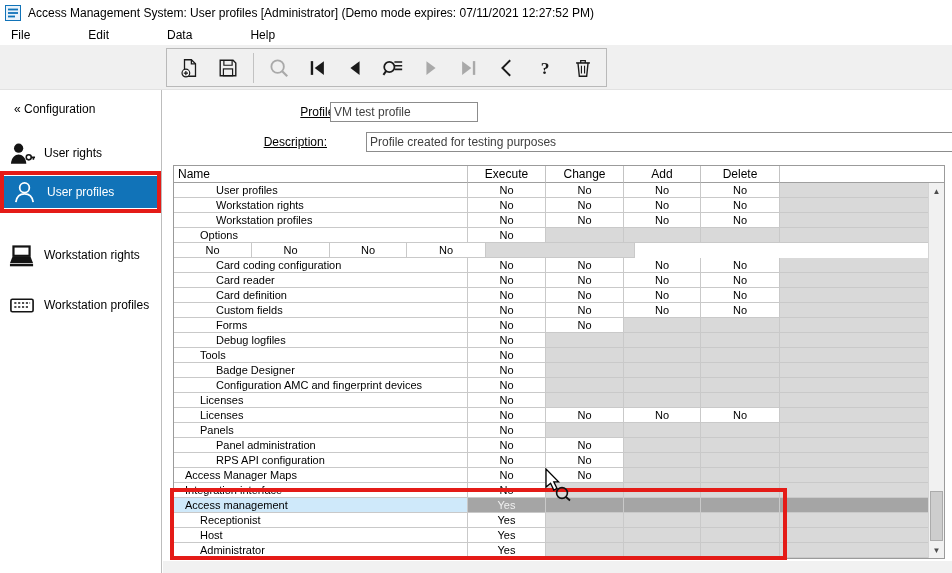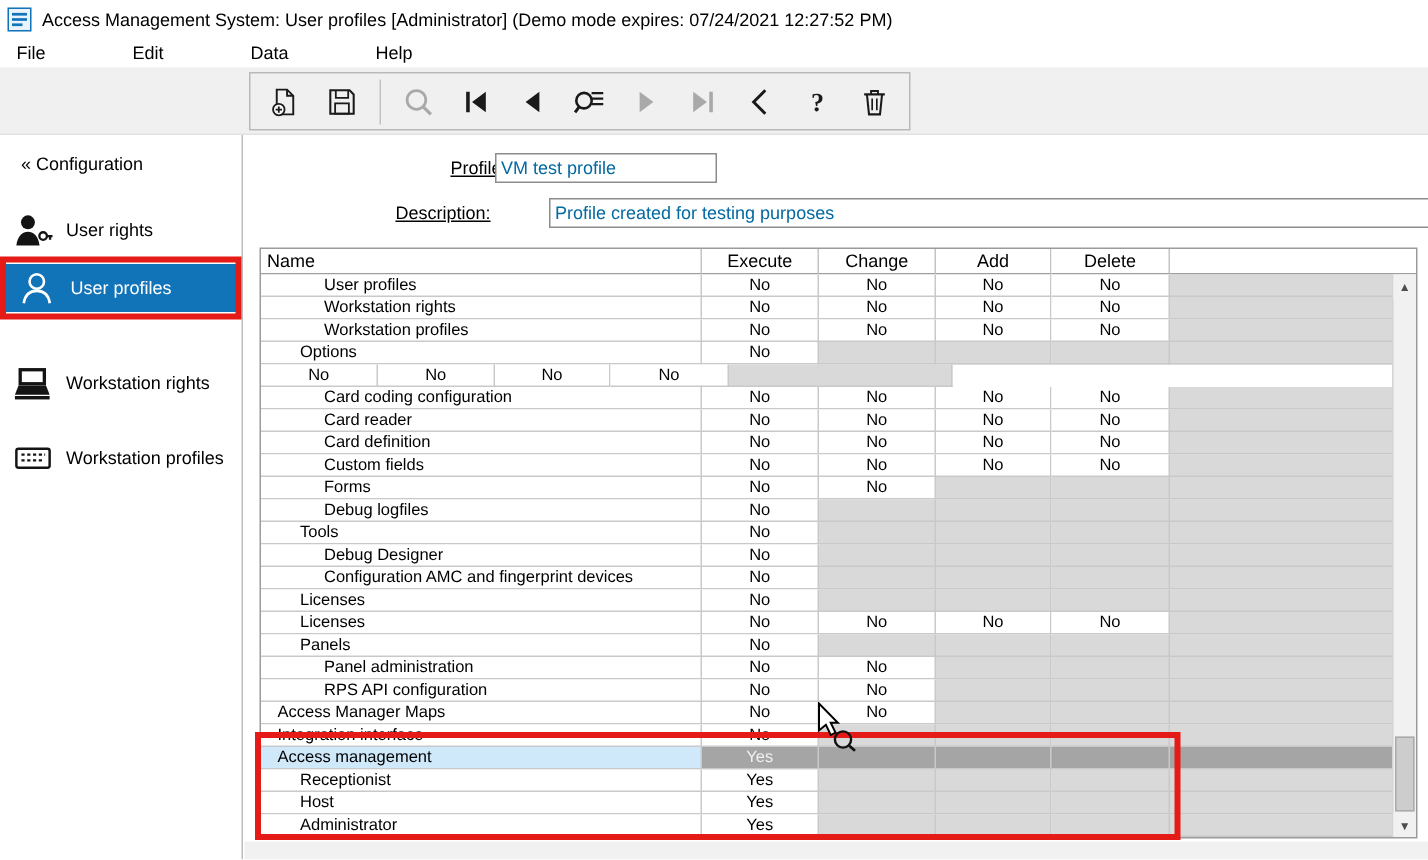--- a/index.html
+++ b/index.html
@@ -70,7 +70,7 @@
         <rect x="1" y="8.6" width="7" height="1.8" fill="#1173b8"></rect>
       </svg>
   </span>
-  <span class="title">Access Management System: User profiles [Administrator]  (Demo mode expires: 07/24/2021 12:27:52 PM)</span>
+  <span class="title">Access Management System: User profiles [Administrator]  (Demo mode expires: 07/11/2021 12:27:52 PM)</span>
 </div>
 
 <div class="menubar" id="menubar">

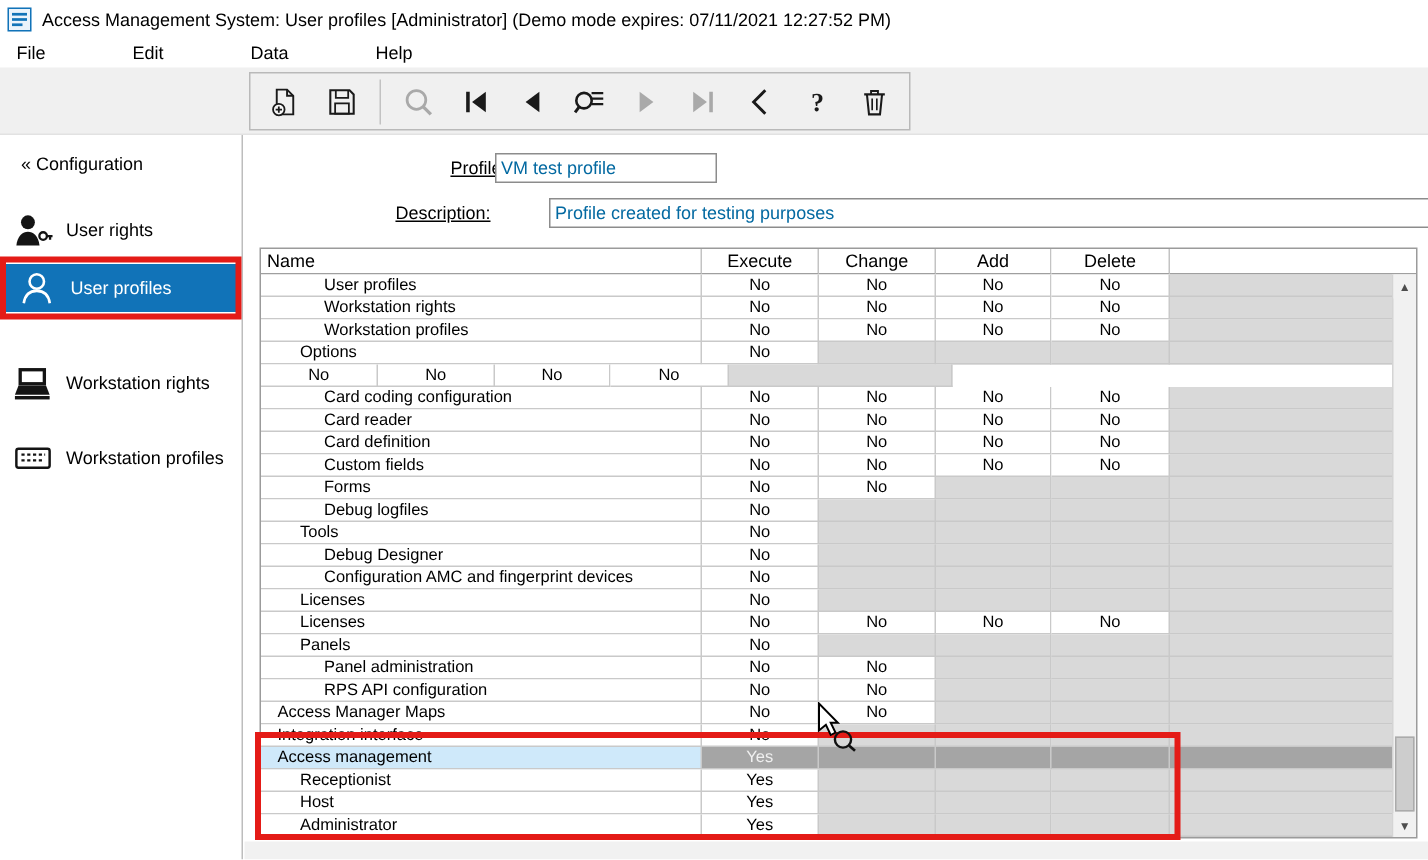--- a/index.html
+++ b/index.html
@@ -33,7 +33,7 @@
   .main{position:absolute;left:163px;top:90px;width:789px;height:483px;background:#fff;}
   .form-label{position:absolute;text-decoration:underline;white-space:nowrap;}
   .lbl-right{left:0;width:164px;text-align:right;}
-  .field{position:absolute;height:20px;border:1px solid #8c8c8c;background:#fff;font:12px "Liberation Sans",sans-serif;padding:0 3px;color:#0369a1;}
+  .field{position:absolute;height:20px;border:1px solid #8c8c8c;background:#fff;font:12px "Liberation Sans",sans-serif;padding:0 3px;color:#404040;}
 
   .grid{position:absolute;left:10px;top:75px;width:772px;height:394px;border:1px solid #9b9b9b;background:#fff;overflow:hidden;}
   .gh{display:flex;height:17px;background:#fff;}

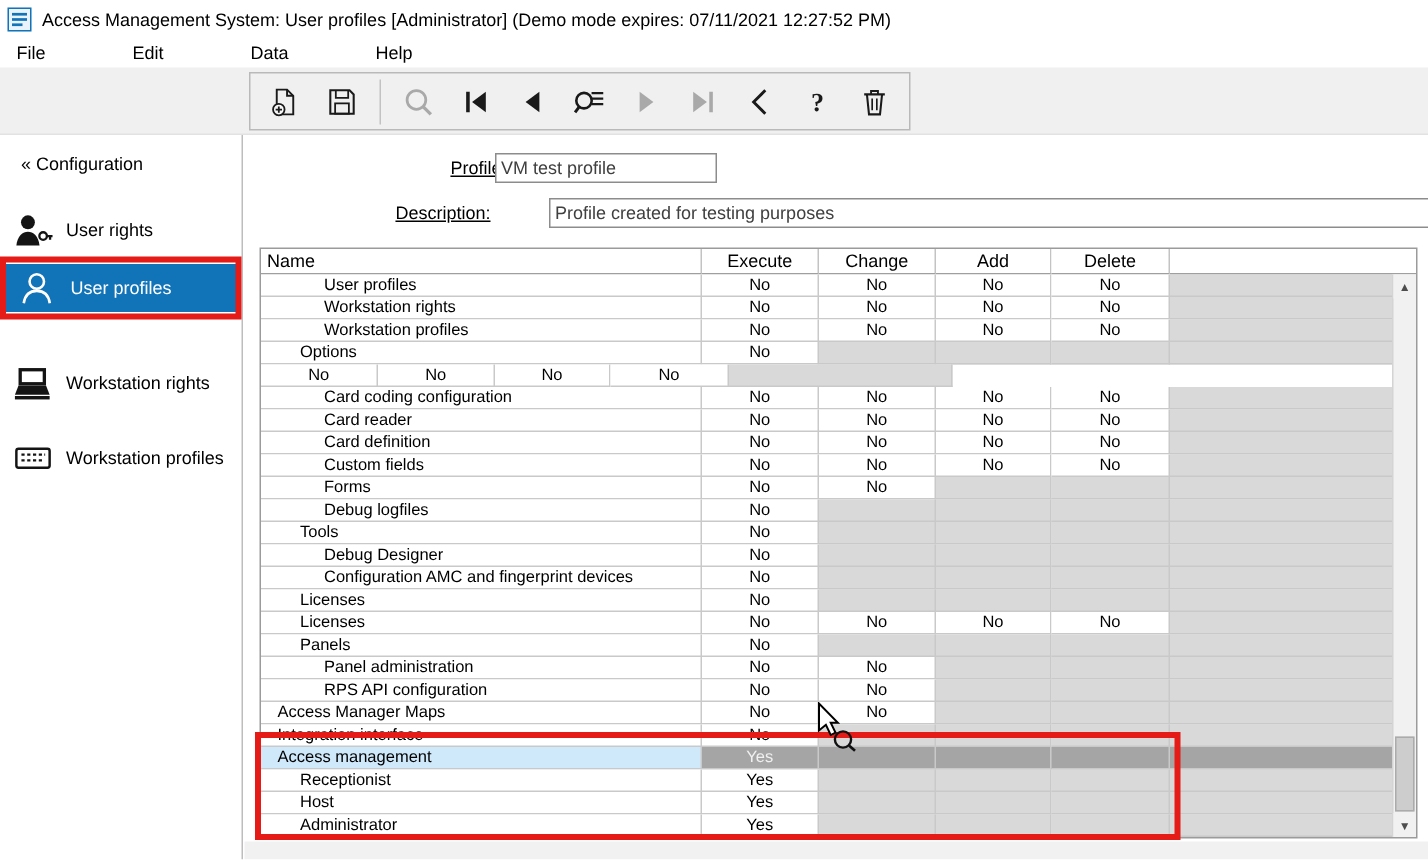--- a/index.html
+++ b/index.html
@@ -332,7 +332,7 @@
           <div class="gc" style="width: 149px;"></div>
         </div>
         <div class="grow">
-          <div class="gc name" style="width: 294px; padding-left: 42px;">Debug Designer</div>
+          <div class="gc name" style="width: 294px; padding-left: 42px;">Badge Designer</div>
           <div class="gc val" style="width: 78px;">No</div>
           <div class="gc" style="width: 78px;"></div>
           <div class="gc" style="width: 77px;"></div>

